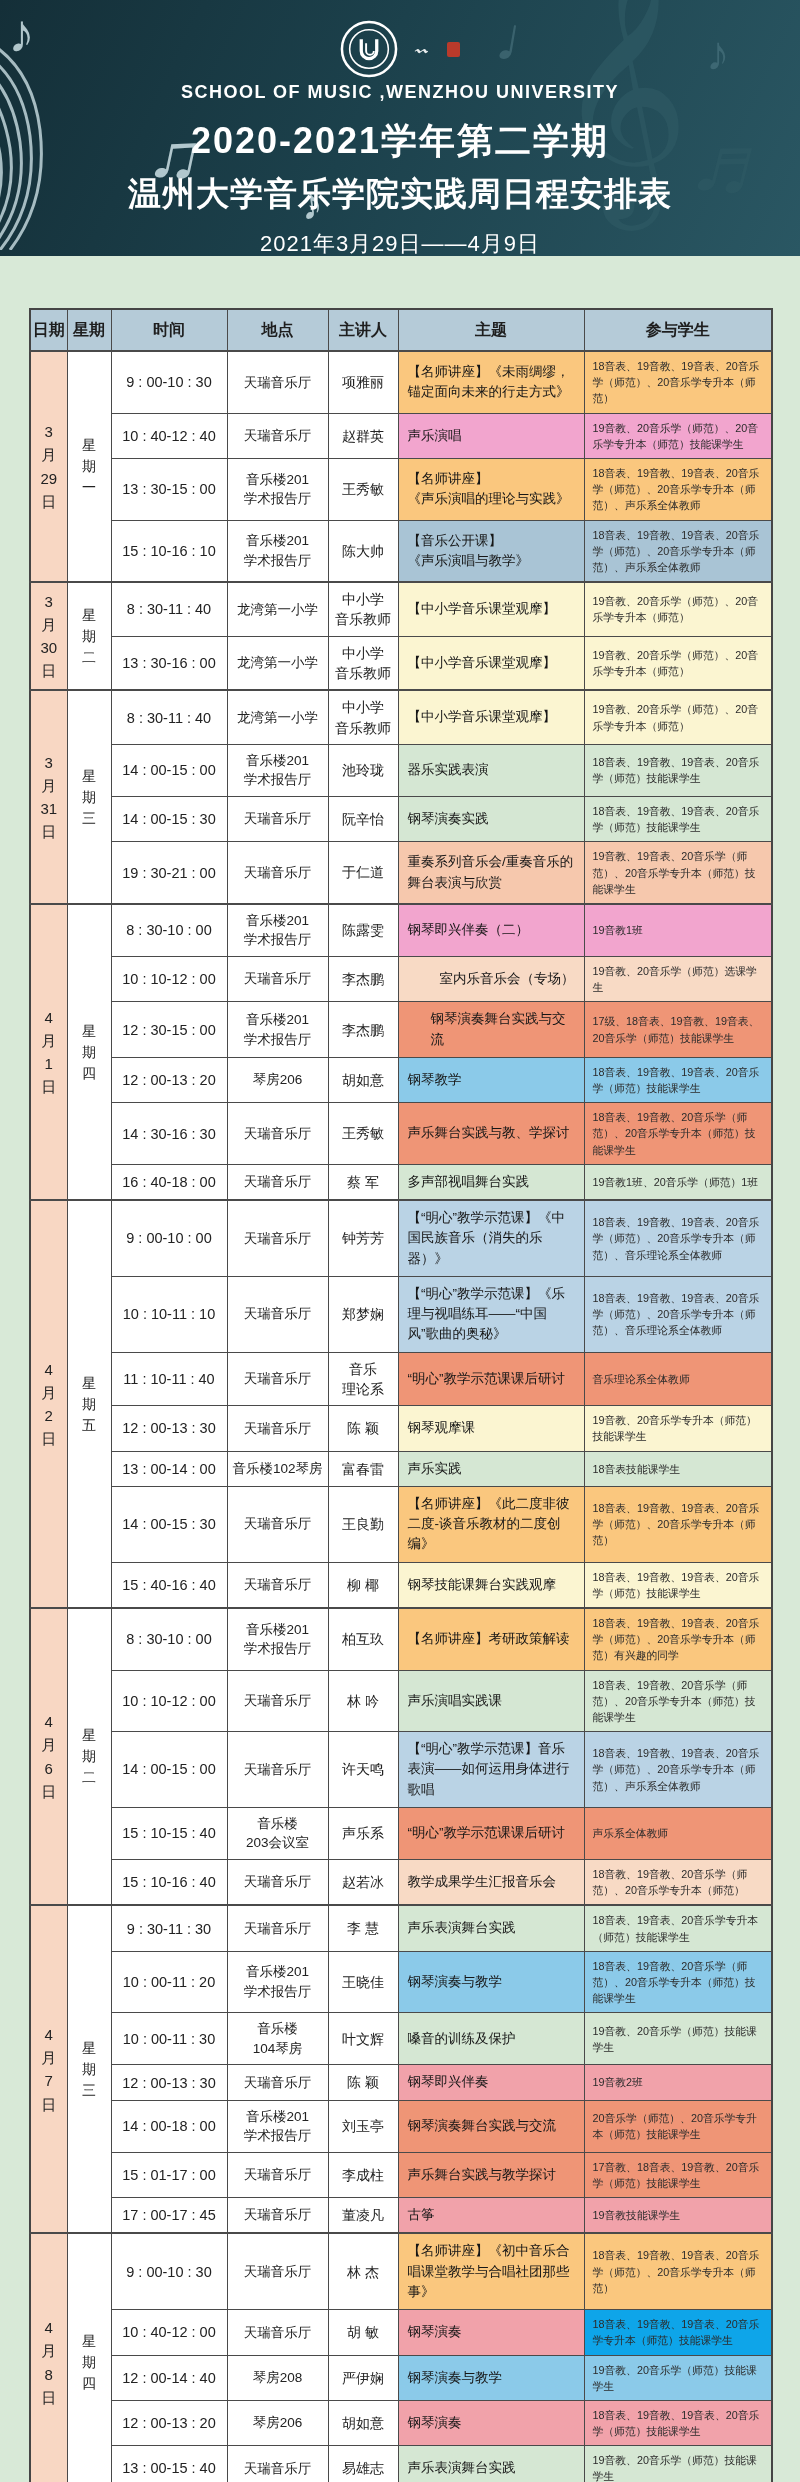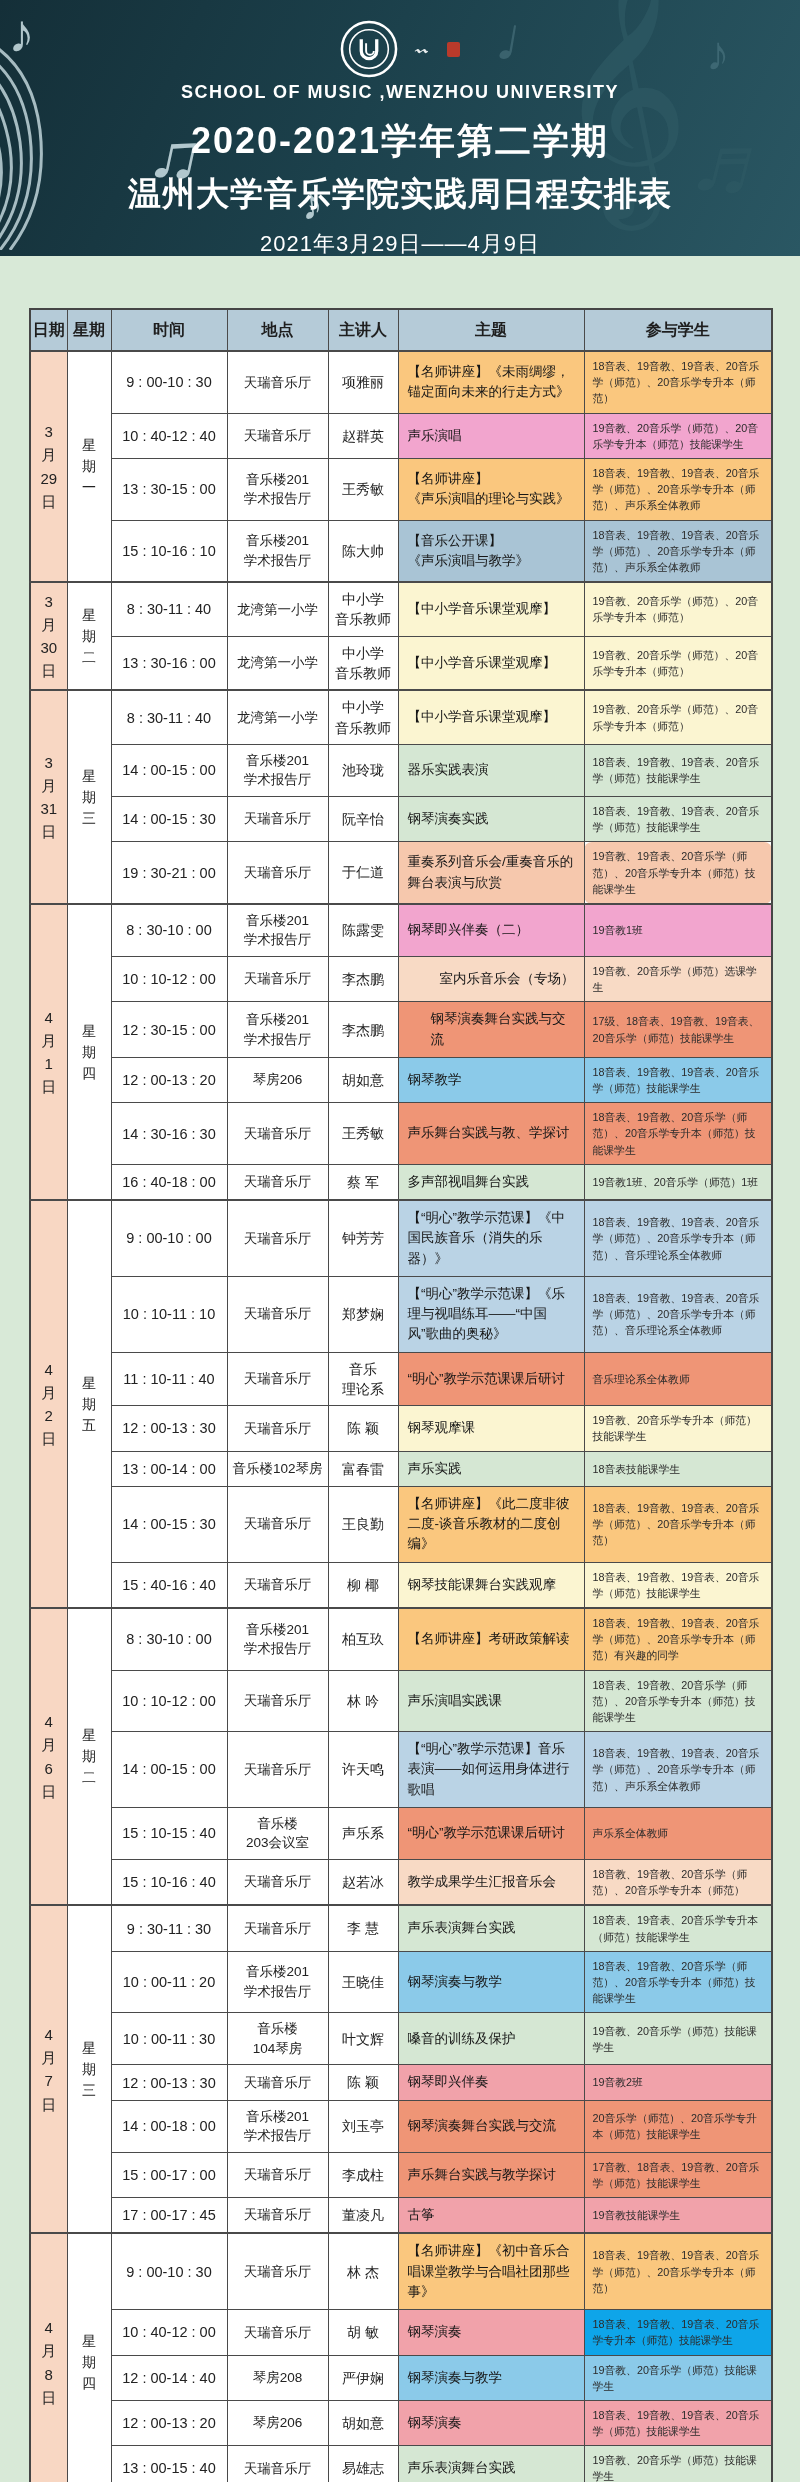--- a/index.html
+++ b/index.html
@@ -221,7 +221,7 @@
           <td class="c-loc">天瑞音乐厅</td>
           <td class="c-spk">于仁道</td>
           <td class="c-topic" style="background-color: rgb(246, 200, 173);">重奏系列音乐会/重奏音乐的舞台表演与欣赏</td>
-          <td class="c-stu" style="background-color: rgb(246, 200, 173); border-radius: 8px;">19音教、19音表、20音乐学（师范）、20音乐学专升本（师范）技能课学生</td>
+          <td class="c-stu" style="background-color: rgb(246, 200, 173);">19音教、19音表、20音乐学（师范）、20音乐学专升本（师范）技能课学生</td>
         </tr>
         <tr class="group-start">
           <td class="c-date" rowspan="6">

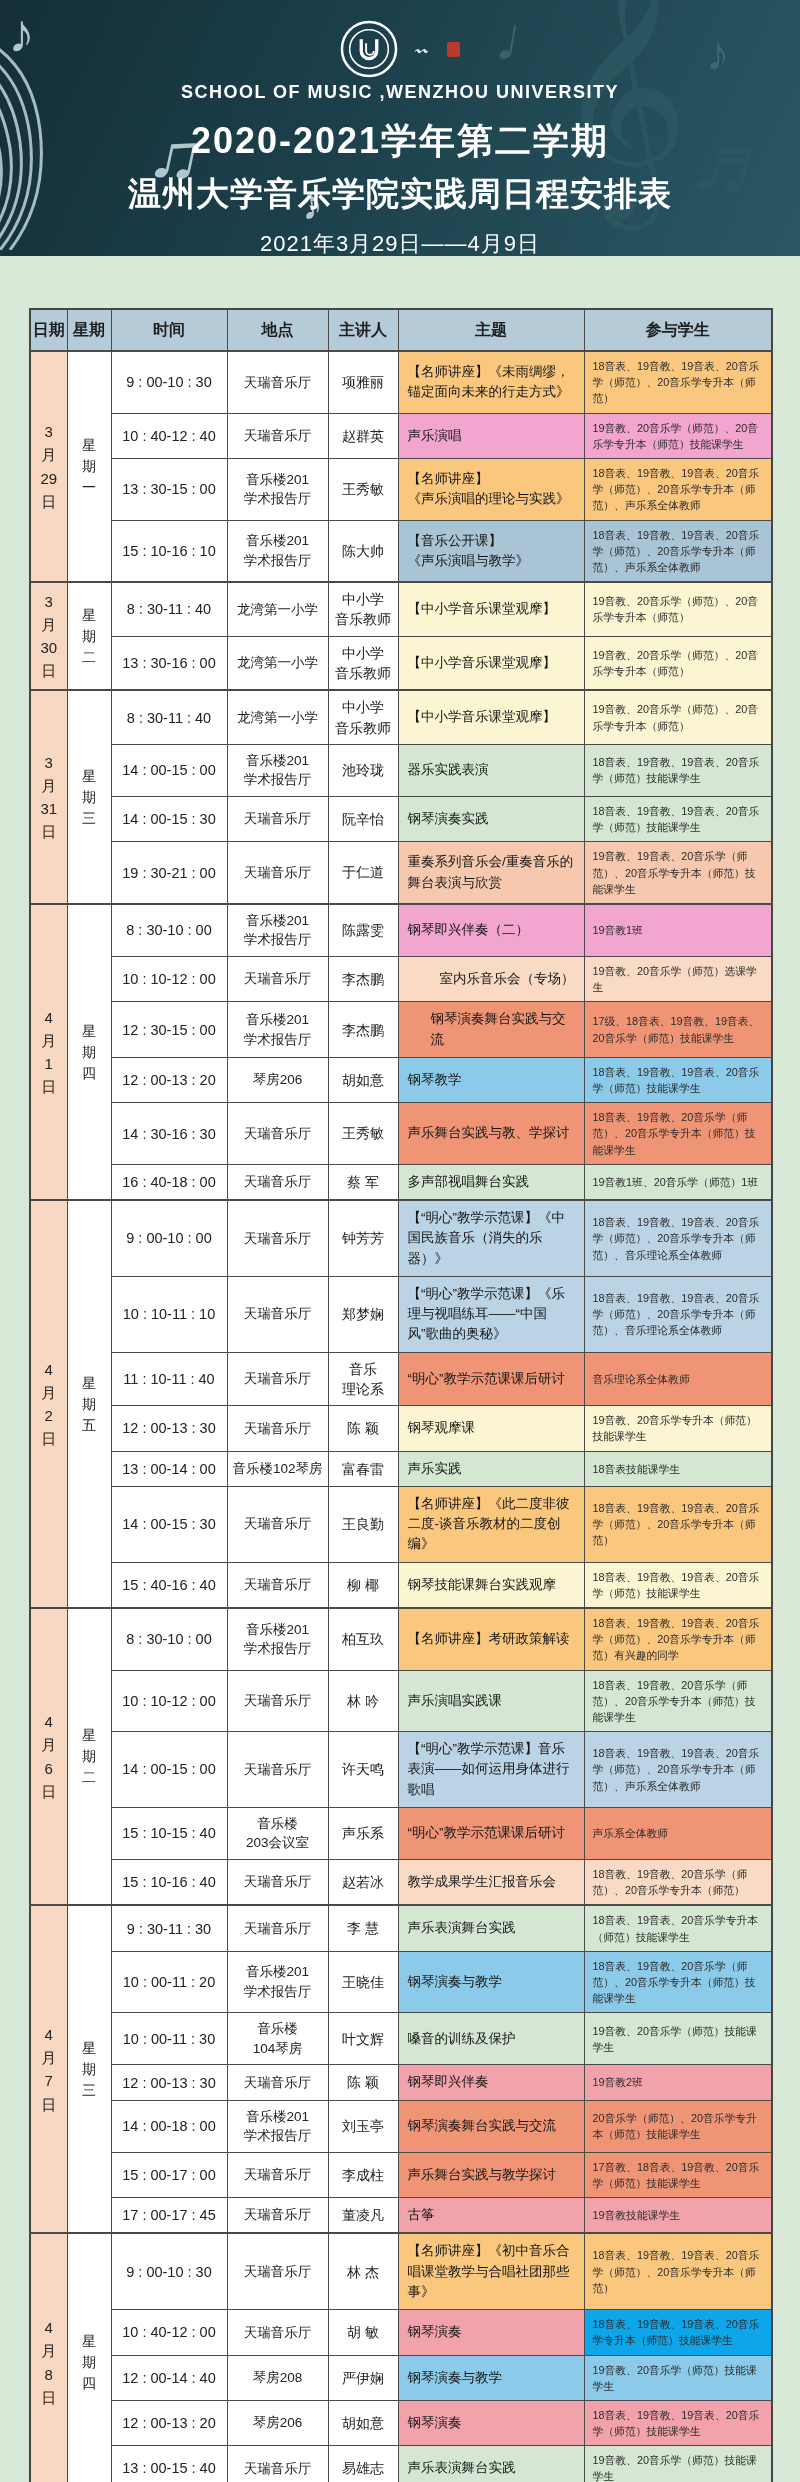--- a/index.html
+++ b/index.html
@@ -437,7 +437,7 @@
           <td class="c-stu" style="background-color: rgb(239, 149, 118);">20音乐学（师范）、20音乐学专升本（师范）技能课学生</td>
         </tr>
         <tr>
-          <td class="c-time">15 : 00-17 : 00</td>
+          <td class="c-time">15 : 01-17 : 00</td>
           <td class="c-loc">天瑞音乐厅</td>
           <td class="c-spk">李成柱</td>
           <td class="c-topic" style="background-color: rgb(239, 149, 118);">声乐舞台实践与教学探讨</td>

